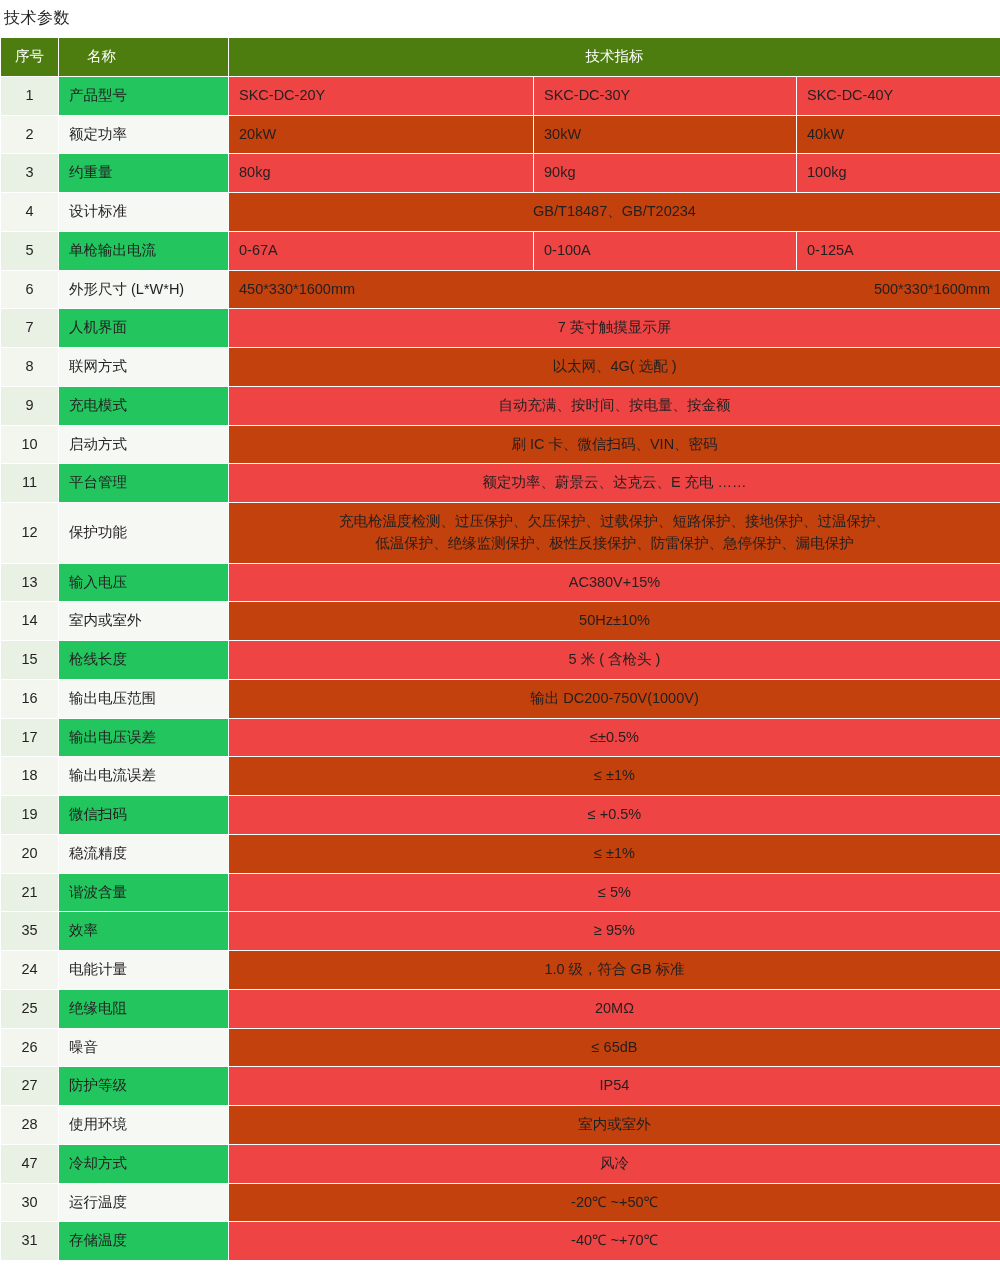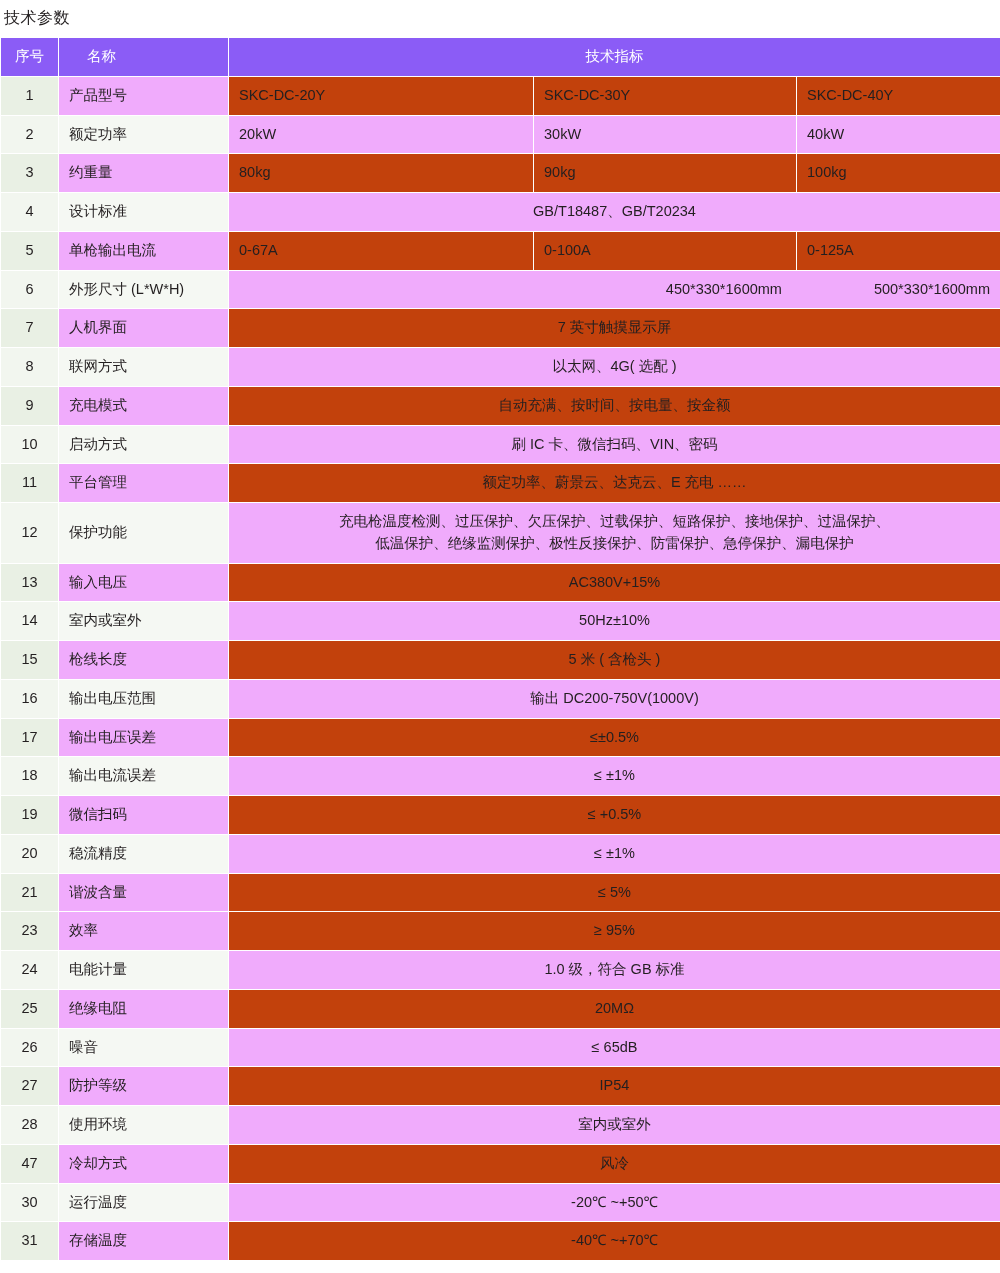--- a/index.html
+++ b/index.html
@@ -44,7 +44,7 @@
     line-height: 1.5;
   }
   thead th {
-    background: #8b5cf6;
+    background: #4d7c0f;
     color: #ffffff;
     font-size: 15px;
     padding: 9px 10px;

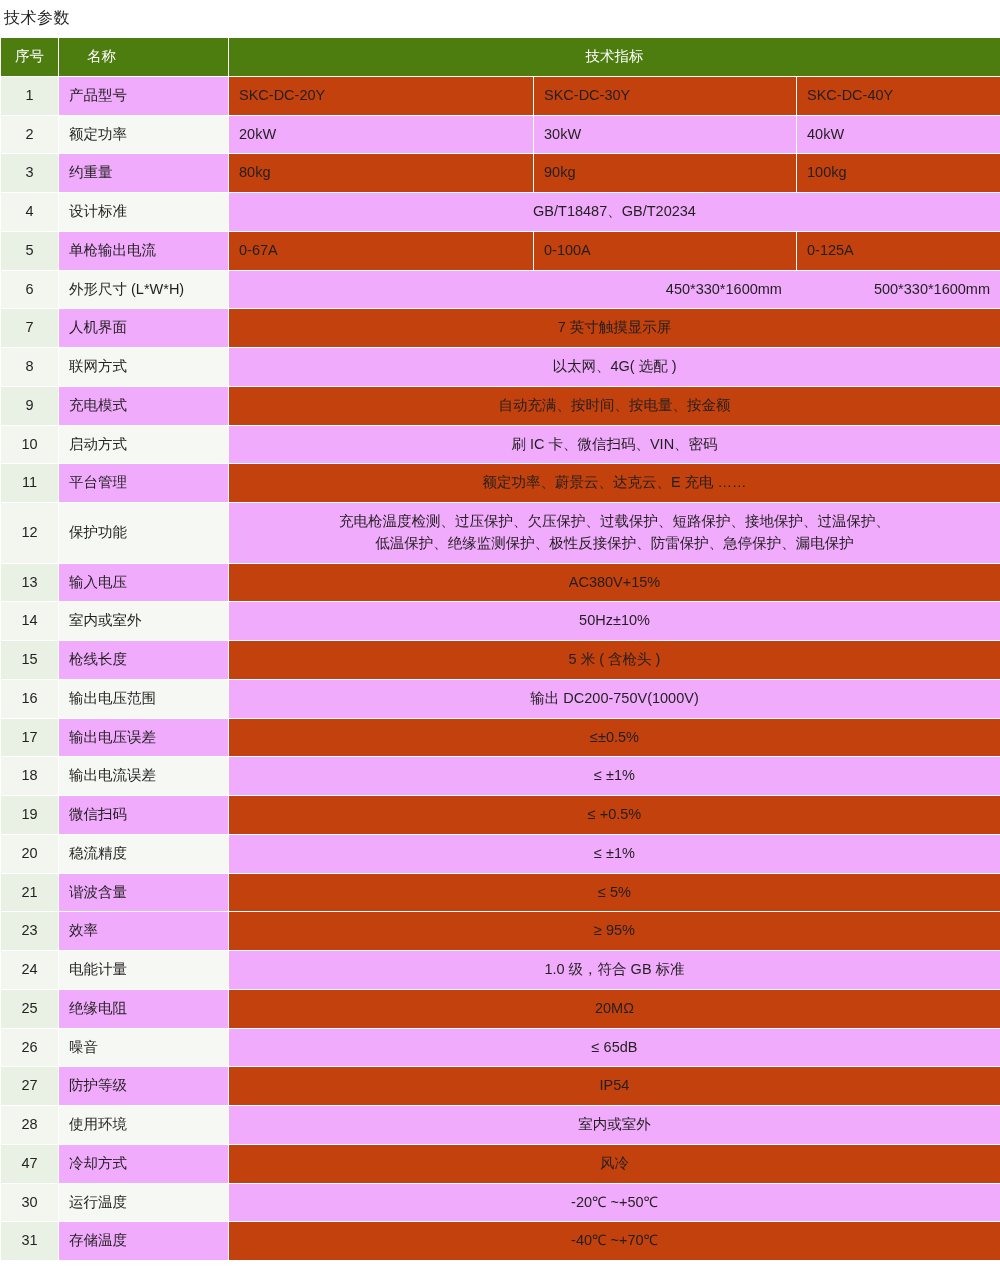--- a/index.html
+++ b/index.html
@@ -60,7 +60,7 @@
   }
   td.name {
     text-align: left;
-    background: #f0abfc;
+    background: #22c55e;
     padding-left: 12px;
   }
   td.val {

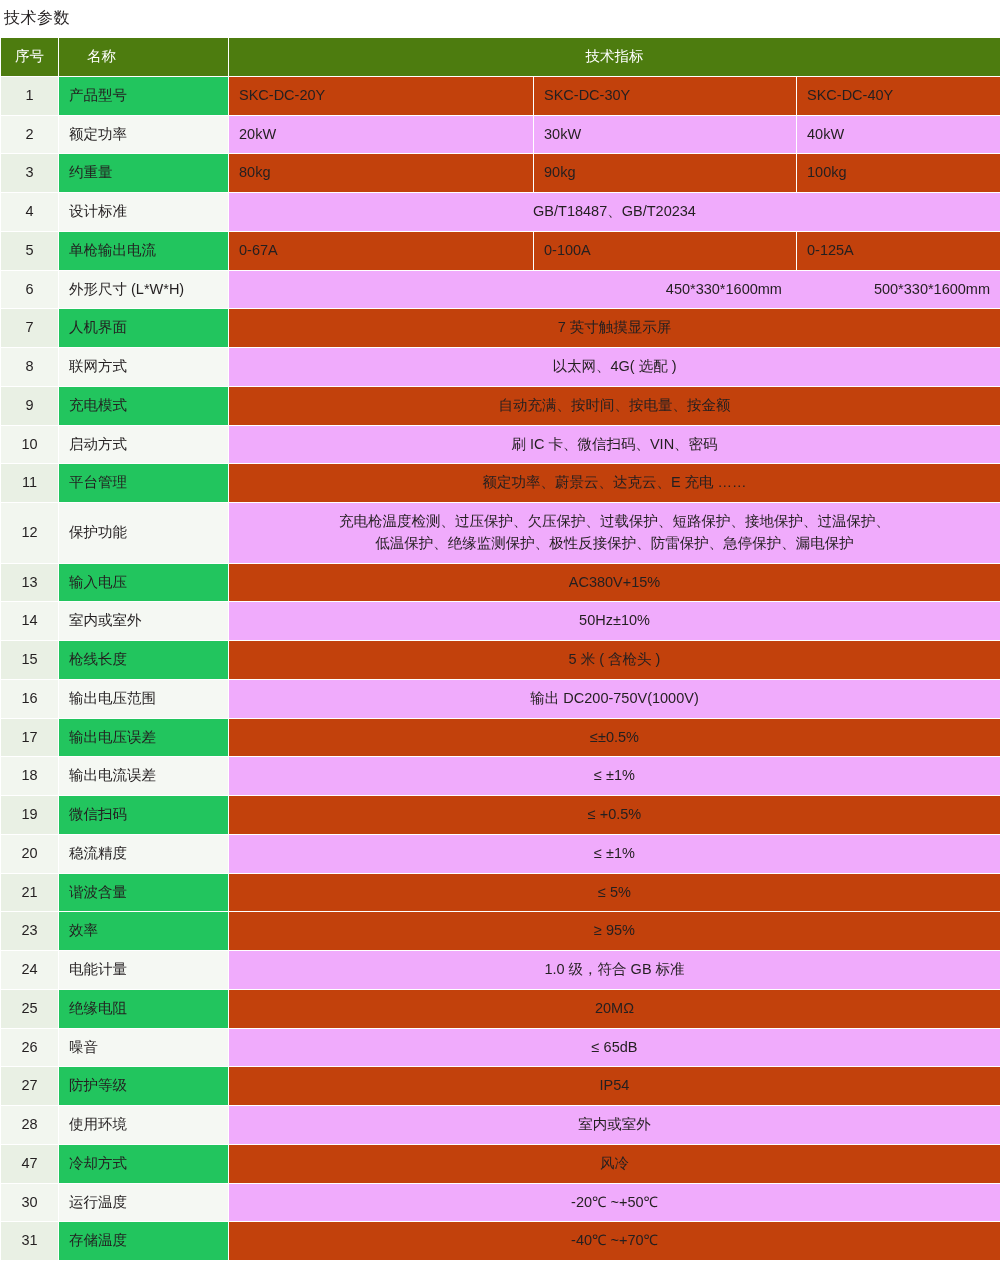--- a/index.html
+++ b/index.html
@@ -65,7 +65,7 @@
   }
   td.val {
     text-align: left;
-    background: #c2410c;
+    background: #ef4444;
     padding-left: 14px;
   }
   td.val.center {

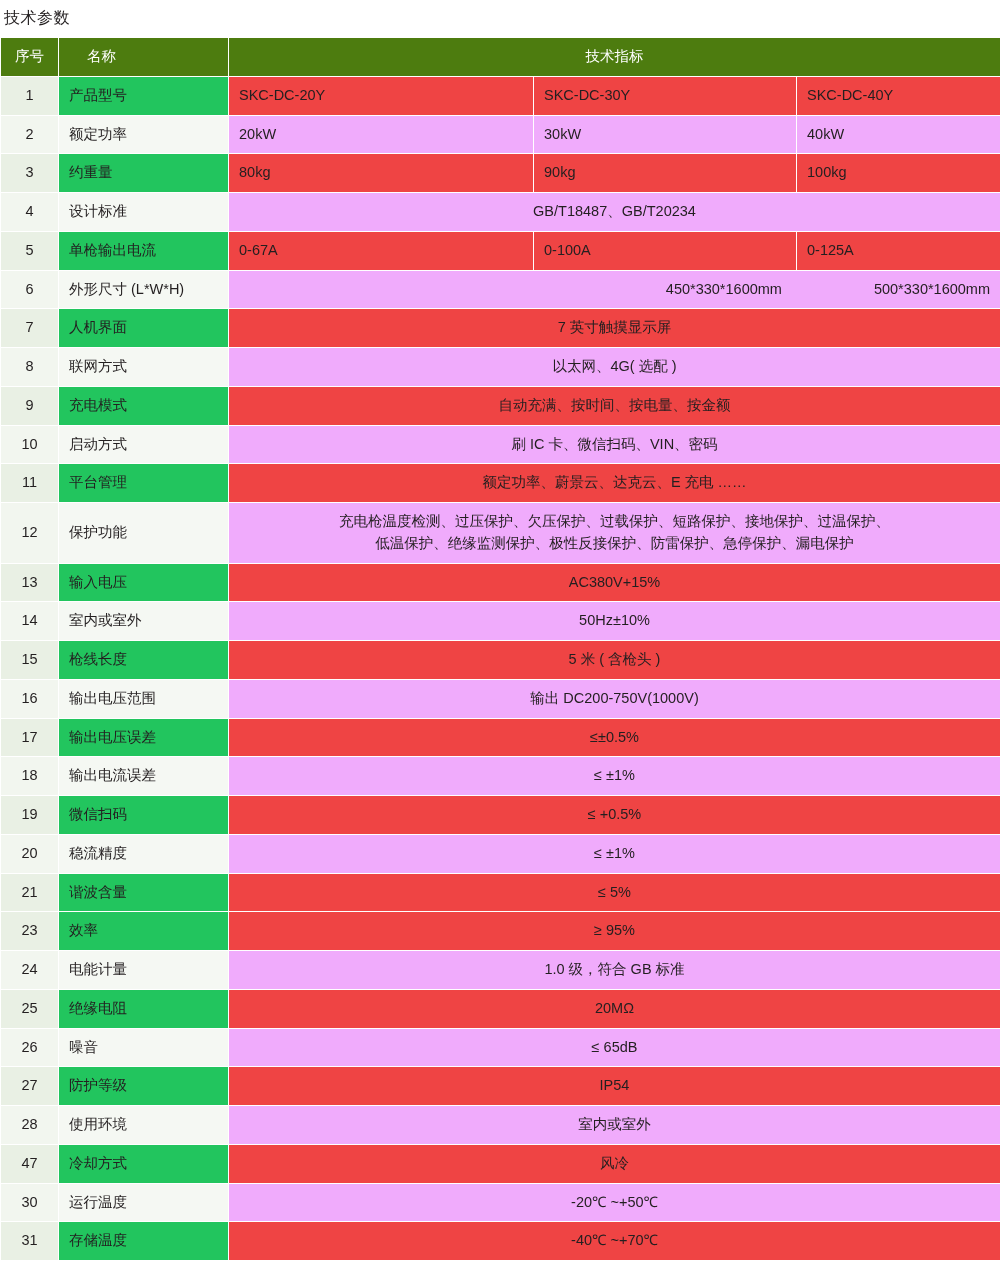--- a/index.html
+++ b/index.html
@@ -74,7 +74,7 @@
   }
   tr.alt td.no   { background: #f2f6ef; }
   tr.alt td.name { background: #f5f8f3; }
-  tr.alt td.val  { background: #f0abfc; }
+  tr.alt td.val  { background: #c2410c; }
 
   td.multi {
     line-height: 1.7;

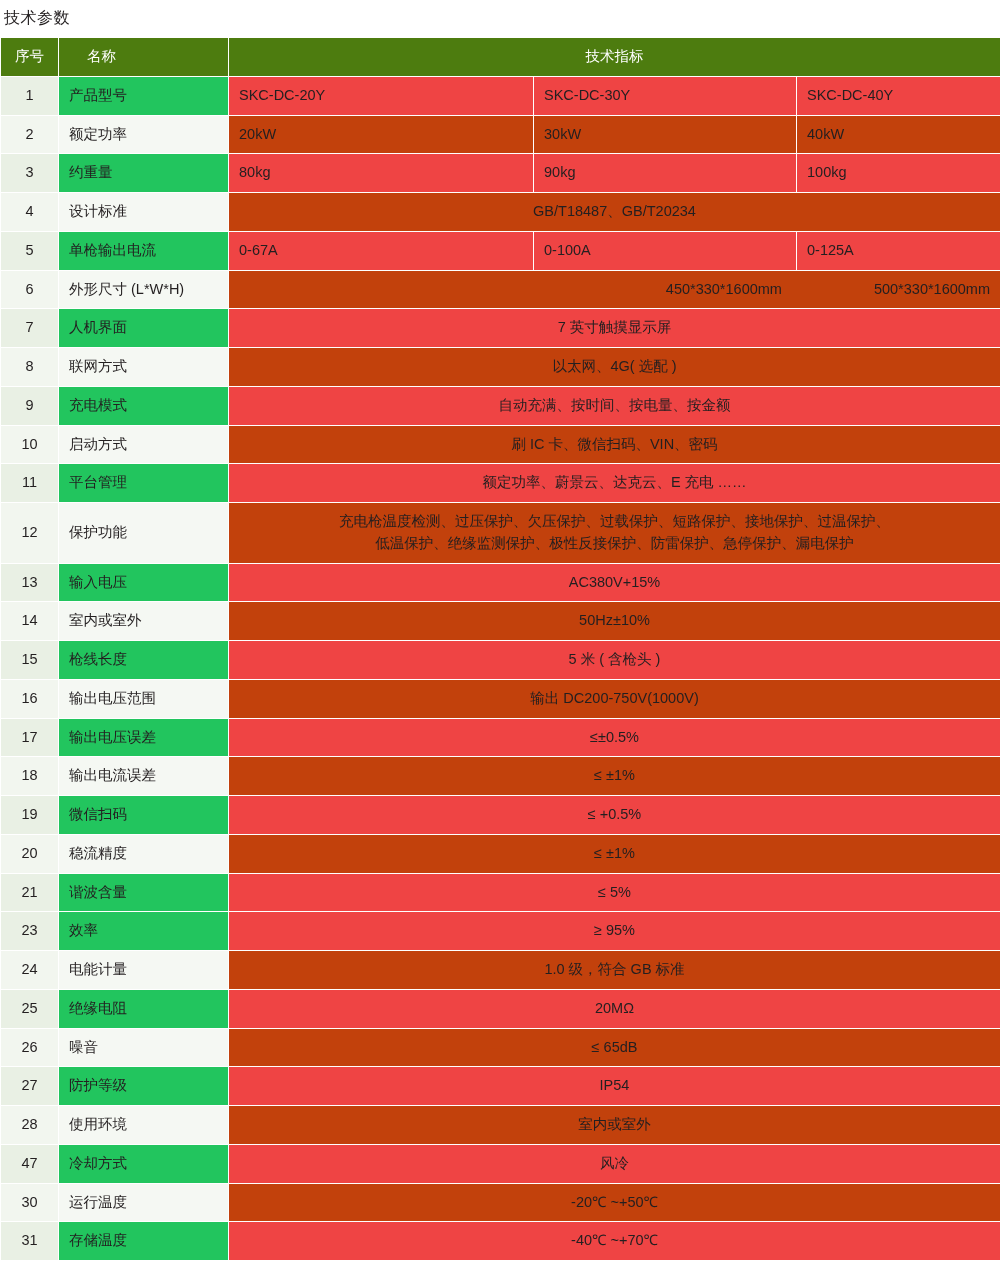--- a/index.html
+++ b/index.html
@@ -83,7 +83,7 @@
   }
   .dims-wrap {
     display: flex;
-    justify-content: flex-end;
+    justify-content: space-between;
     gap: 92px;
   }
   .nowrap { white-space: nowrap; }

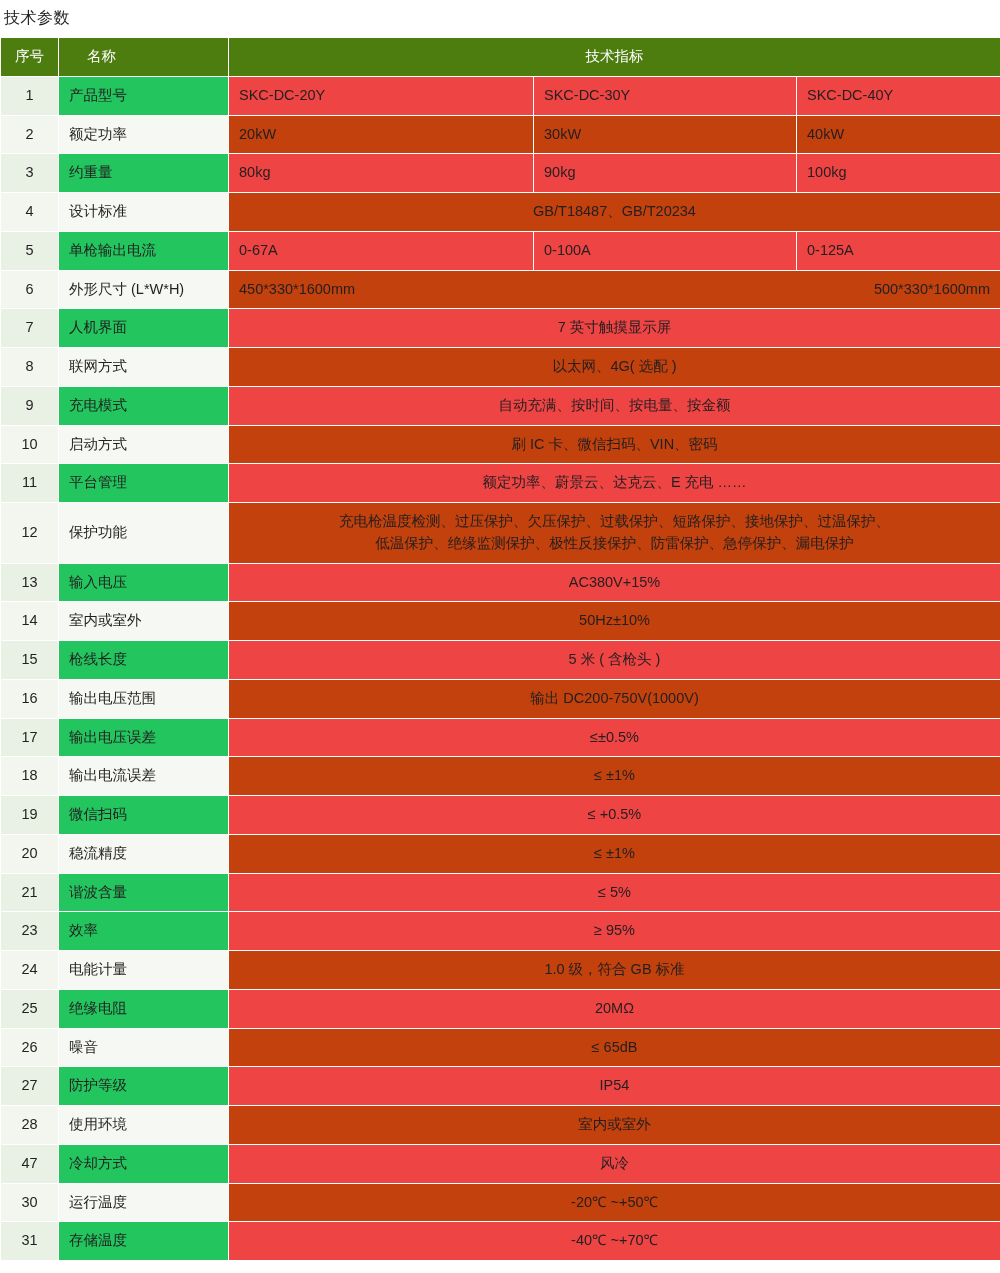--- a/index.html
+++ b/index.html
@@ -229,7 +229,7 @@
           <td class="val center" colspan="3">≤ 5%</td>
         </tr>
         <tr>
-          <td class="no">23</td>
+          <td class="no">35</td>
           <td class="name">效率</td>
           <td class="val center" colspan="3">≥ 95%</td>
         </tr>

